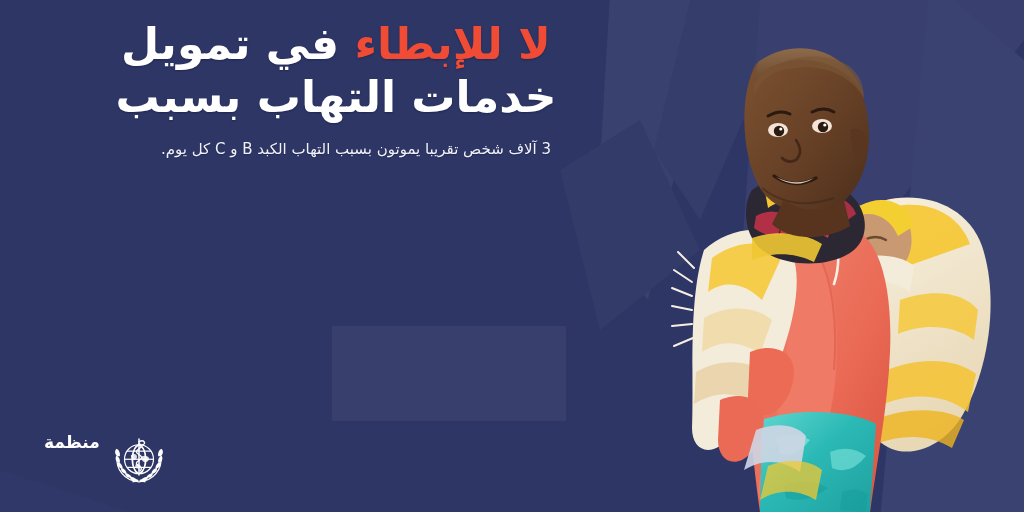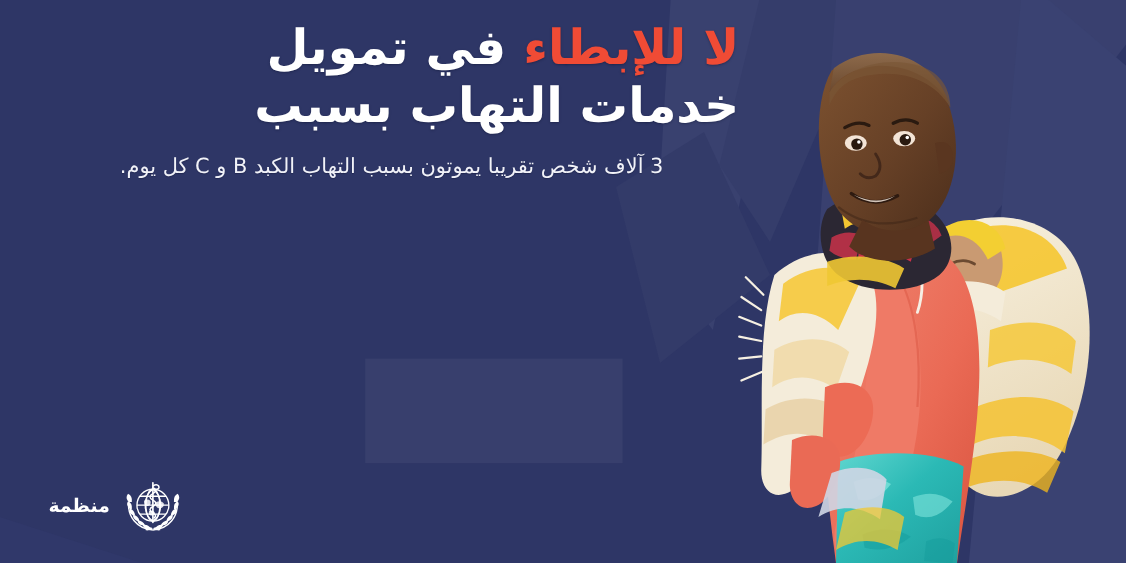--- a/index.html
+++ b/index.html
@@ -36,7 +36,6 @@
     letter-spacing:0;
     white-space:nowrap;
     text-shadow:0 1px 2px rgba(10,14,40,.35);
-    text-align:right;
   }
   .headline .accent{color:#f04b35;}
   .headline-2{margin-top:2px;}

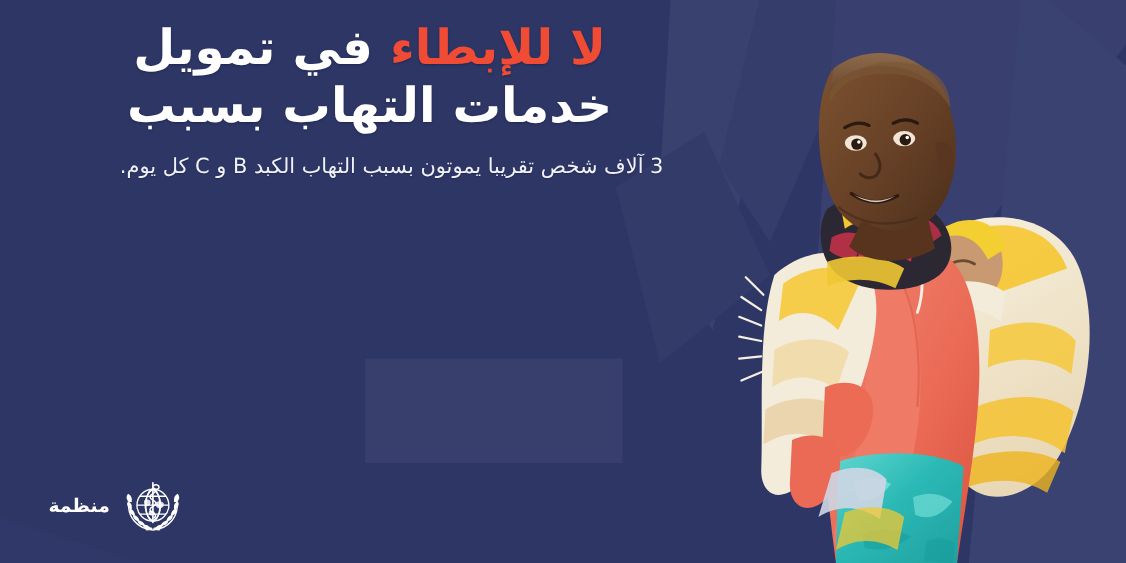--- a/index.html
+++ b/index.html
@@ -41,7 +41,7 @@
   .headline-2{margin-top:2px;}
   .subline{
     margin-top:16px;
-    font-size:19px;
+    font-size:15px;
     line-height:1.35;
     font-weight:normal;
     color:#f1f2f8;

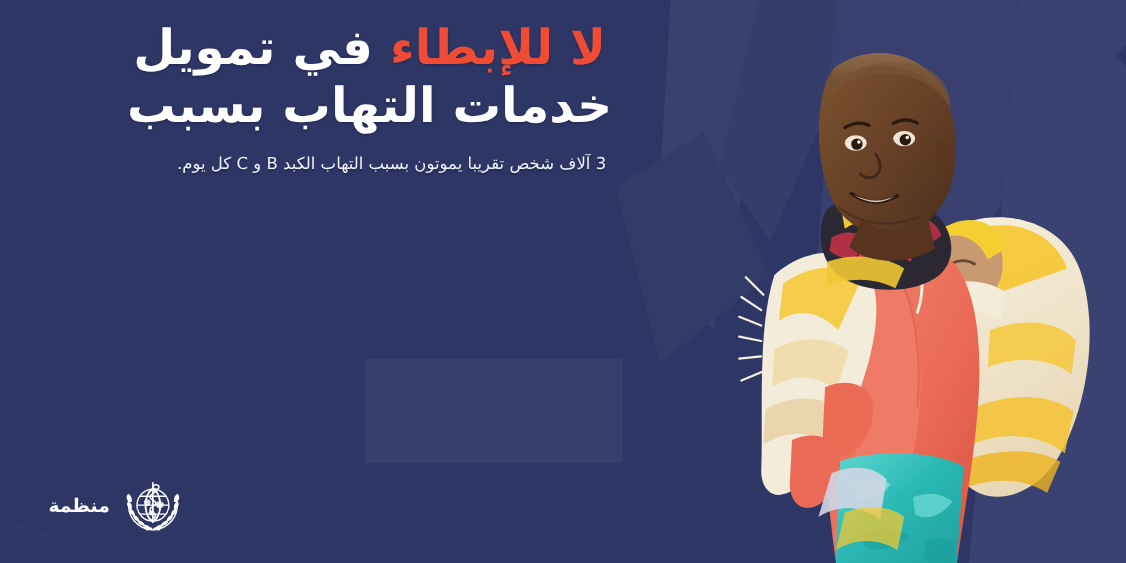--- a/index.html
+++ b/index.html
@@ -54,7 +54,7 @@
   #who-logo{
     position:absolute;
     left:44px;bottom:22px;
-    display:flex;align-items:center;gap:10px;
+    display:flex;align-items:flex-start;gap:10px;
     direction:rtl;
     z-index:7;
   }

